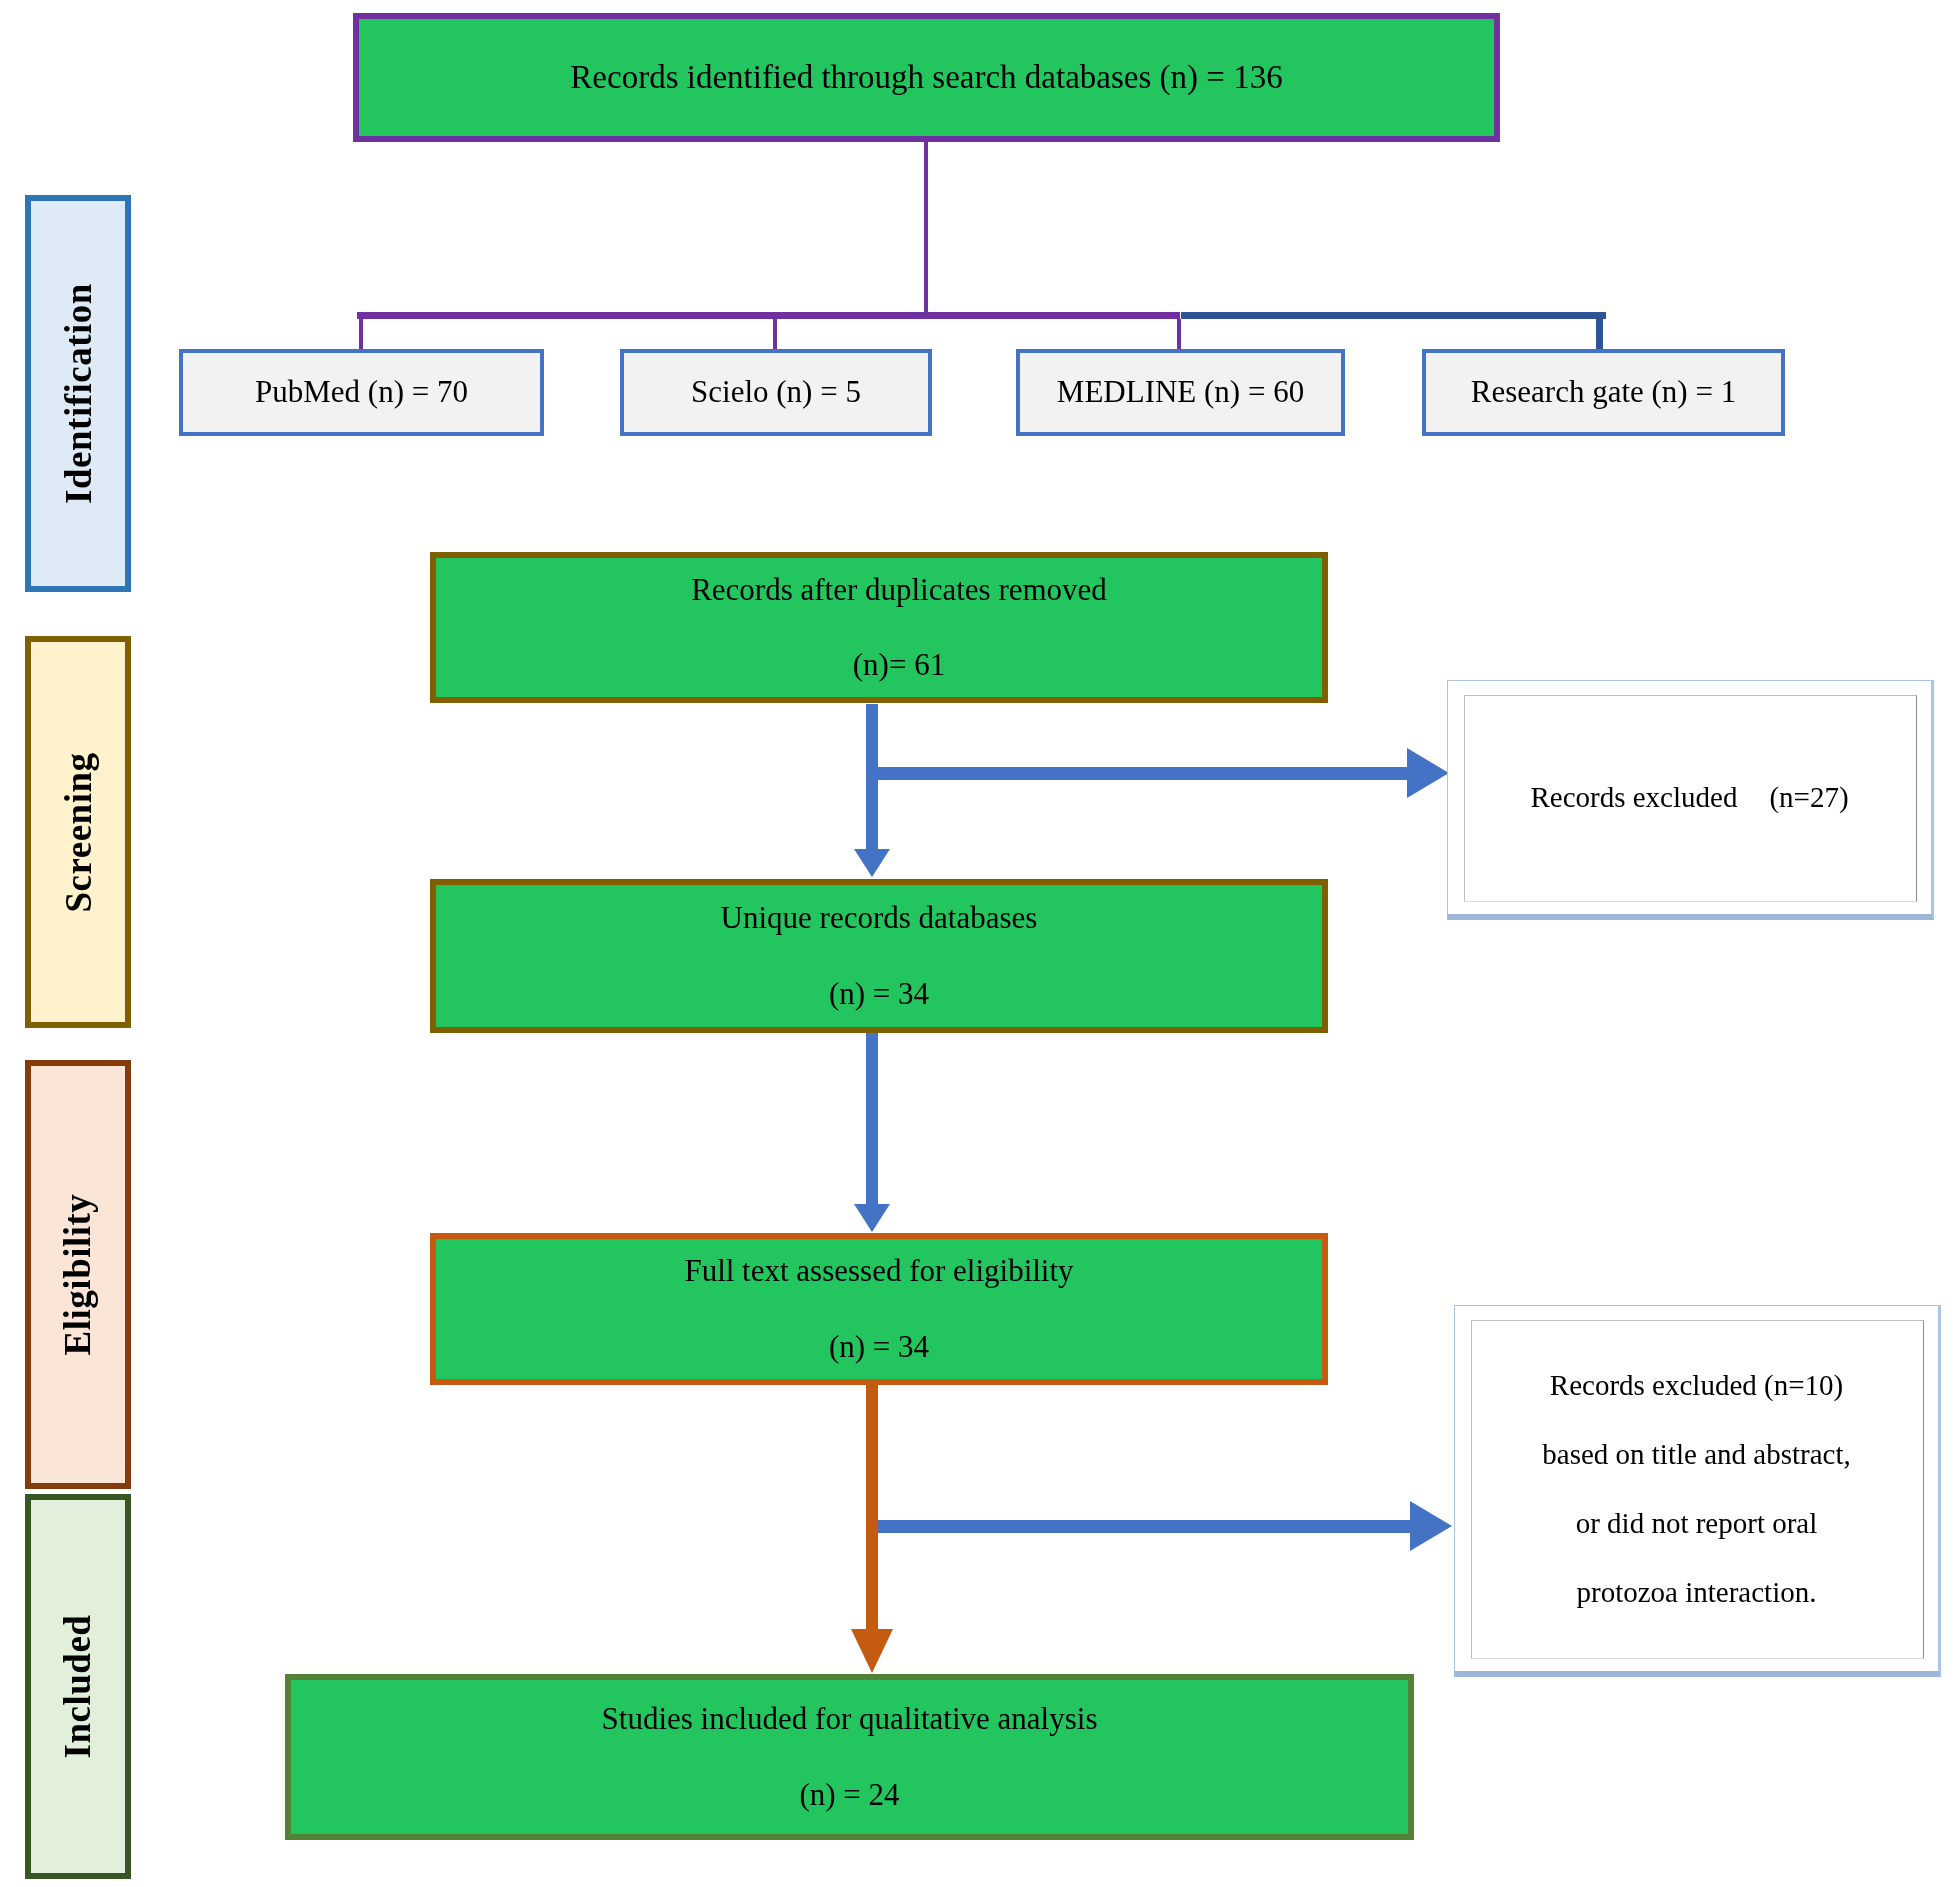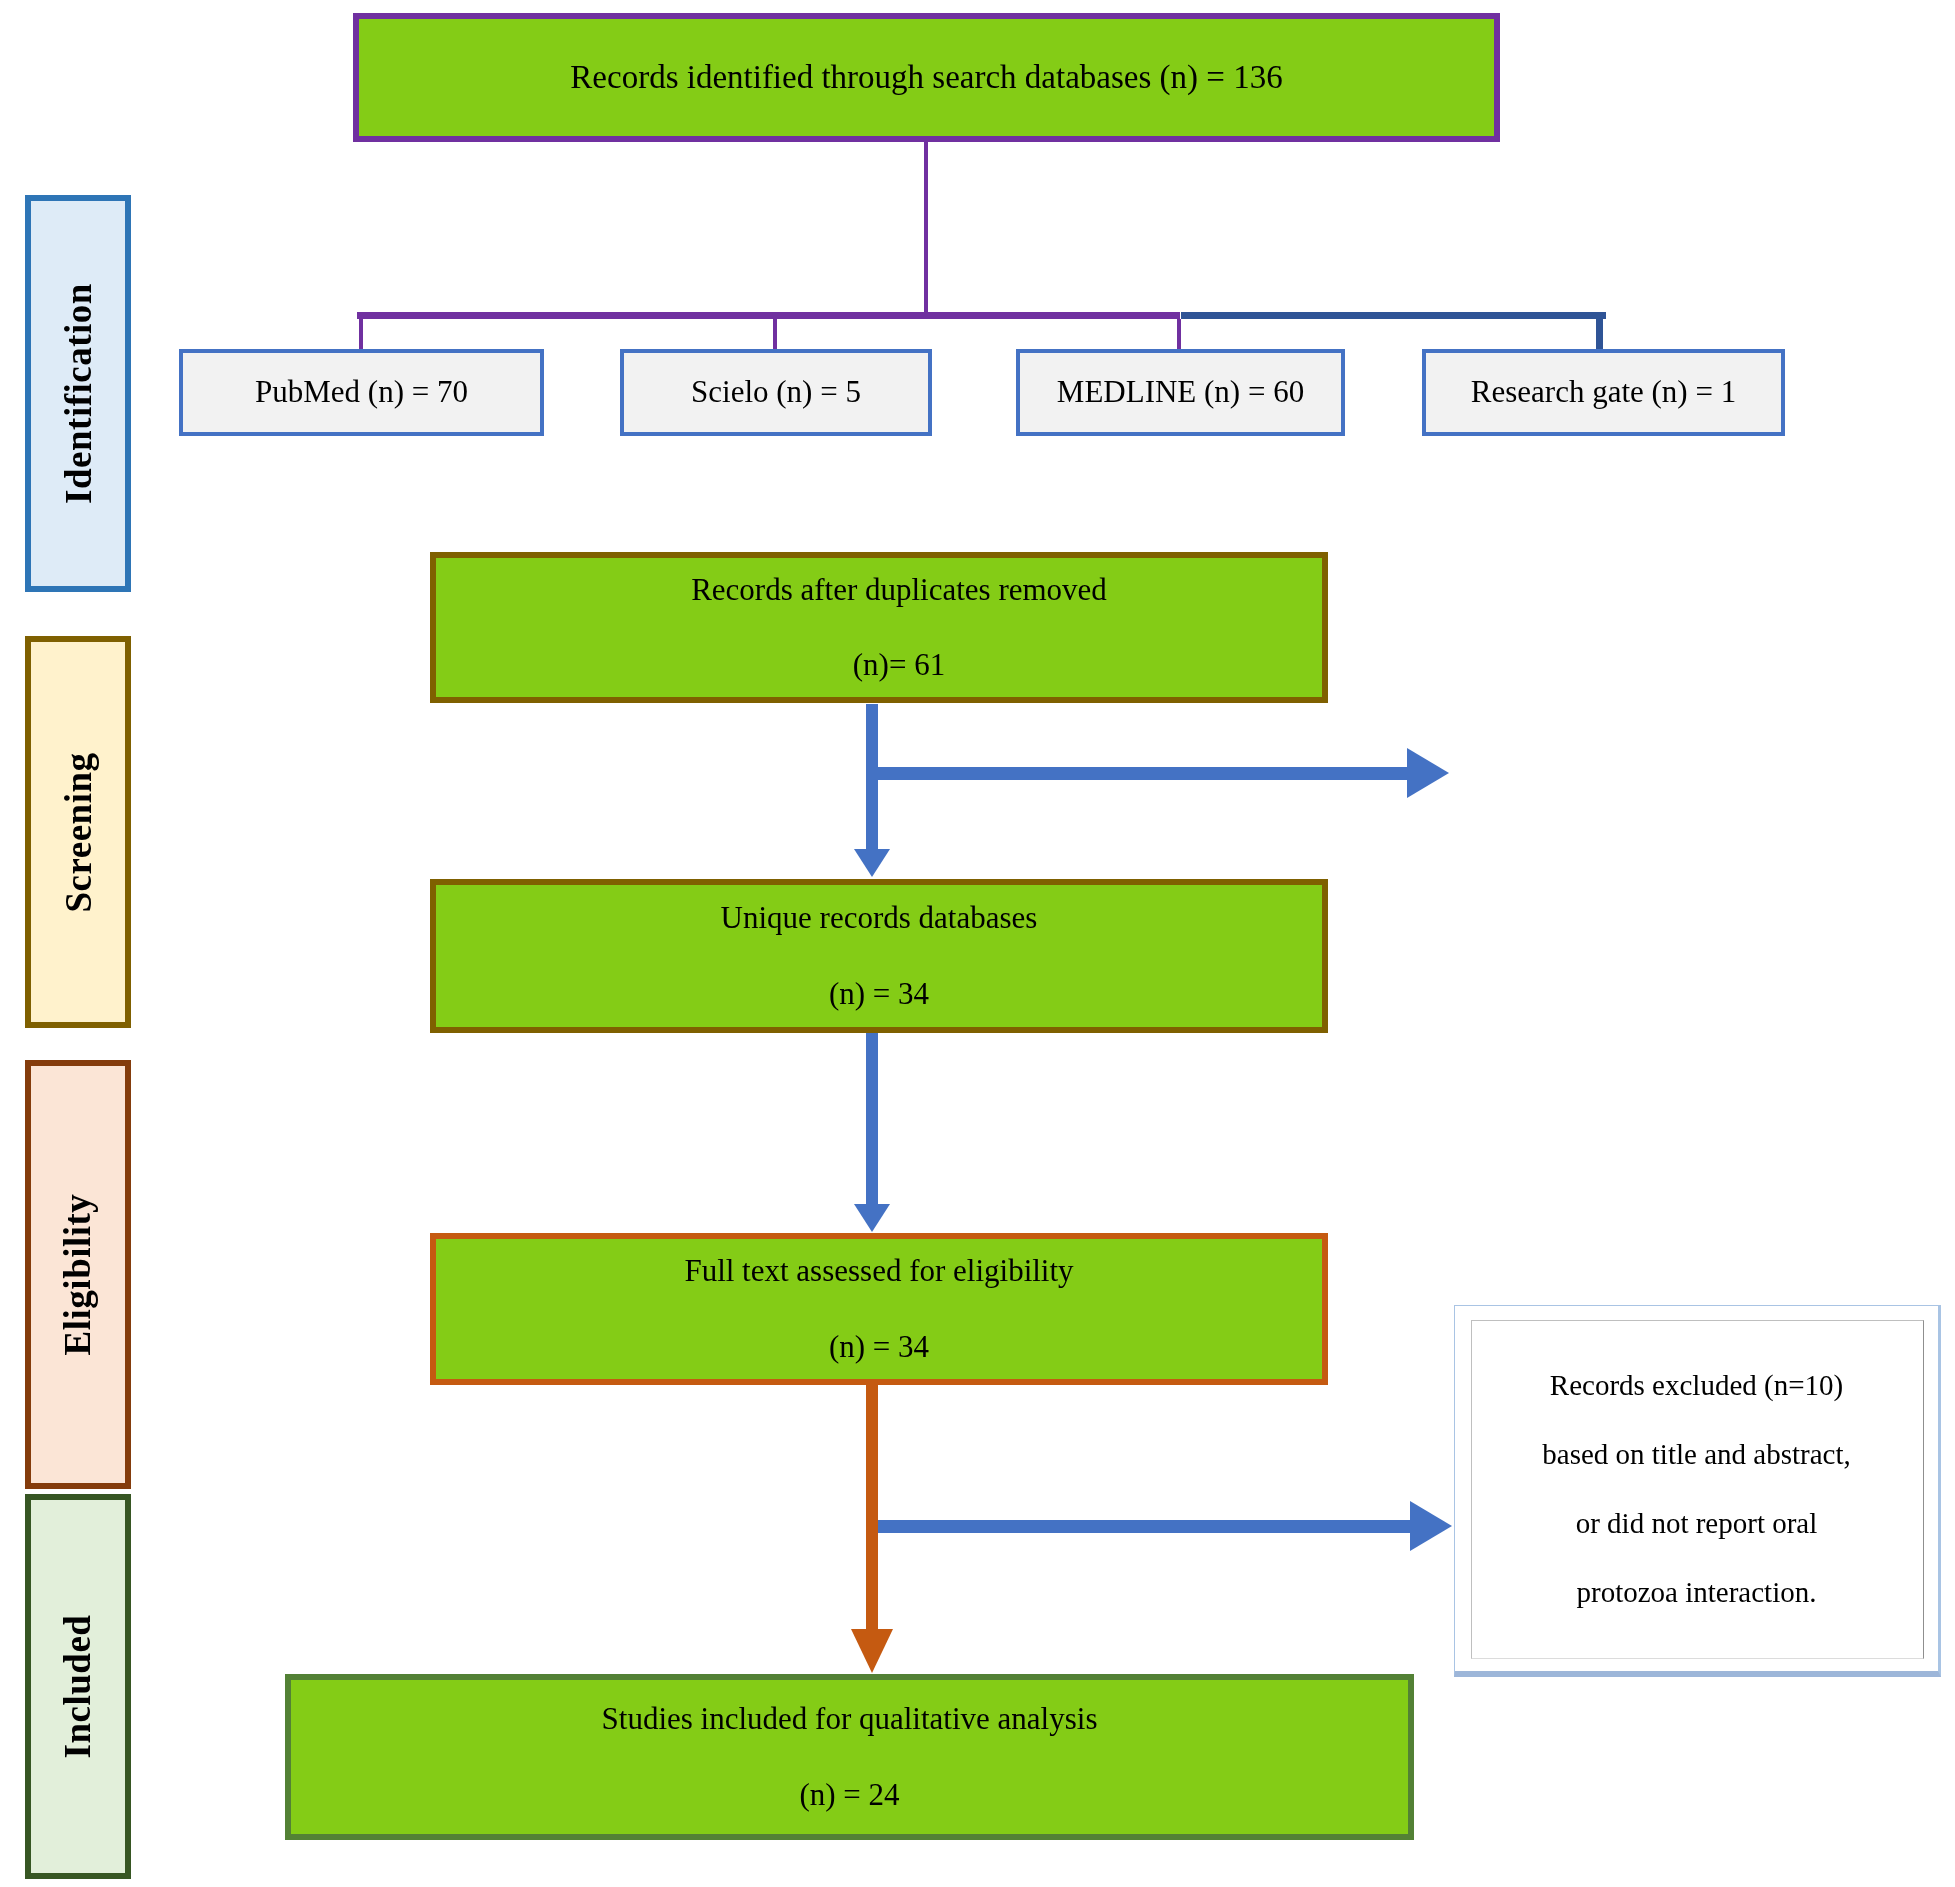--- a/index.html
+++ b/index.html
@@ -27,7 +27,7 @@
   
   .fbox{
     display:flex;flex-direction:column;align-items:center;justify-content:center;
-    text-align:center;background:#84cc16;row-gap:41px;font-size:31px;line-height:1.1;
+    text-align:center;background:#22c55e;row-gap:41px;font-size:31px;line-height:1.1;
   }
   .fbox .line{padding:0 13.8px;}
   .topbox{left:353px;top:13px;width:1147px;height:129px;

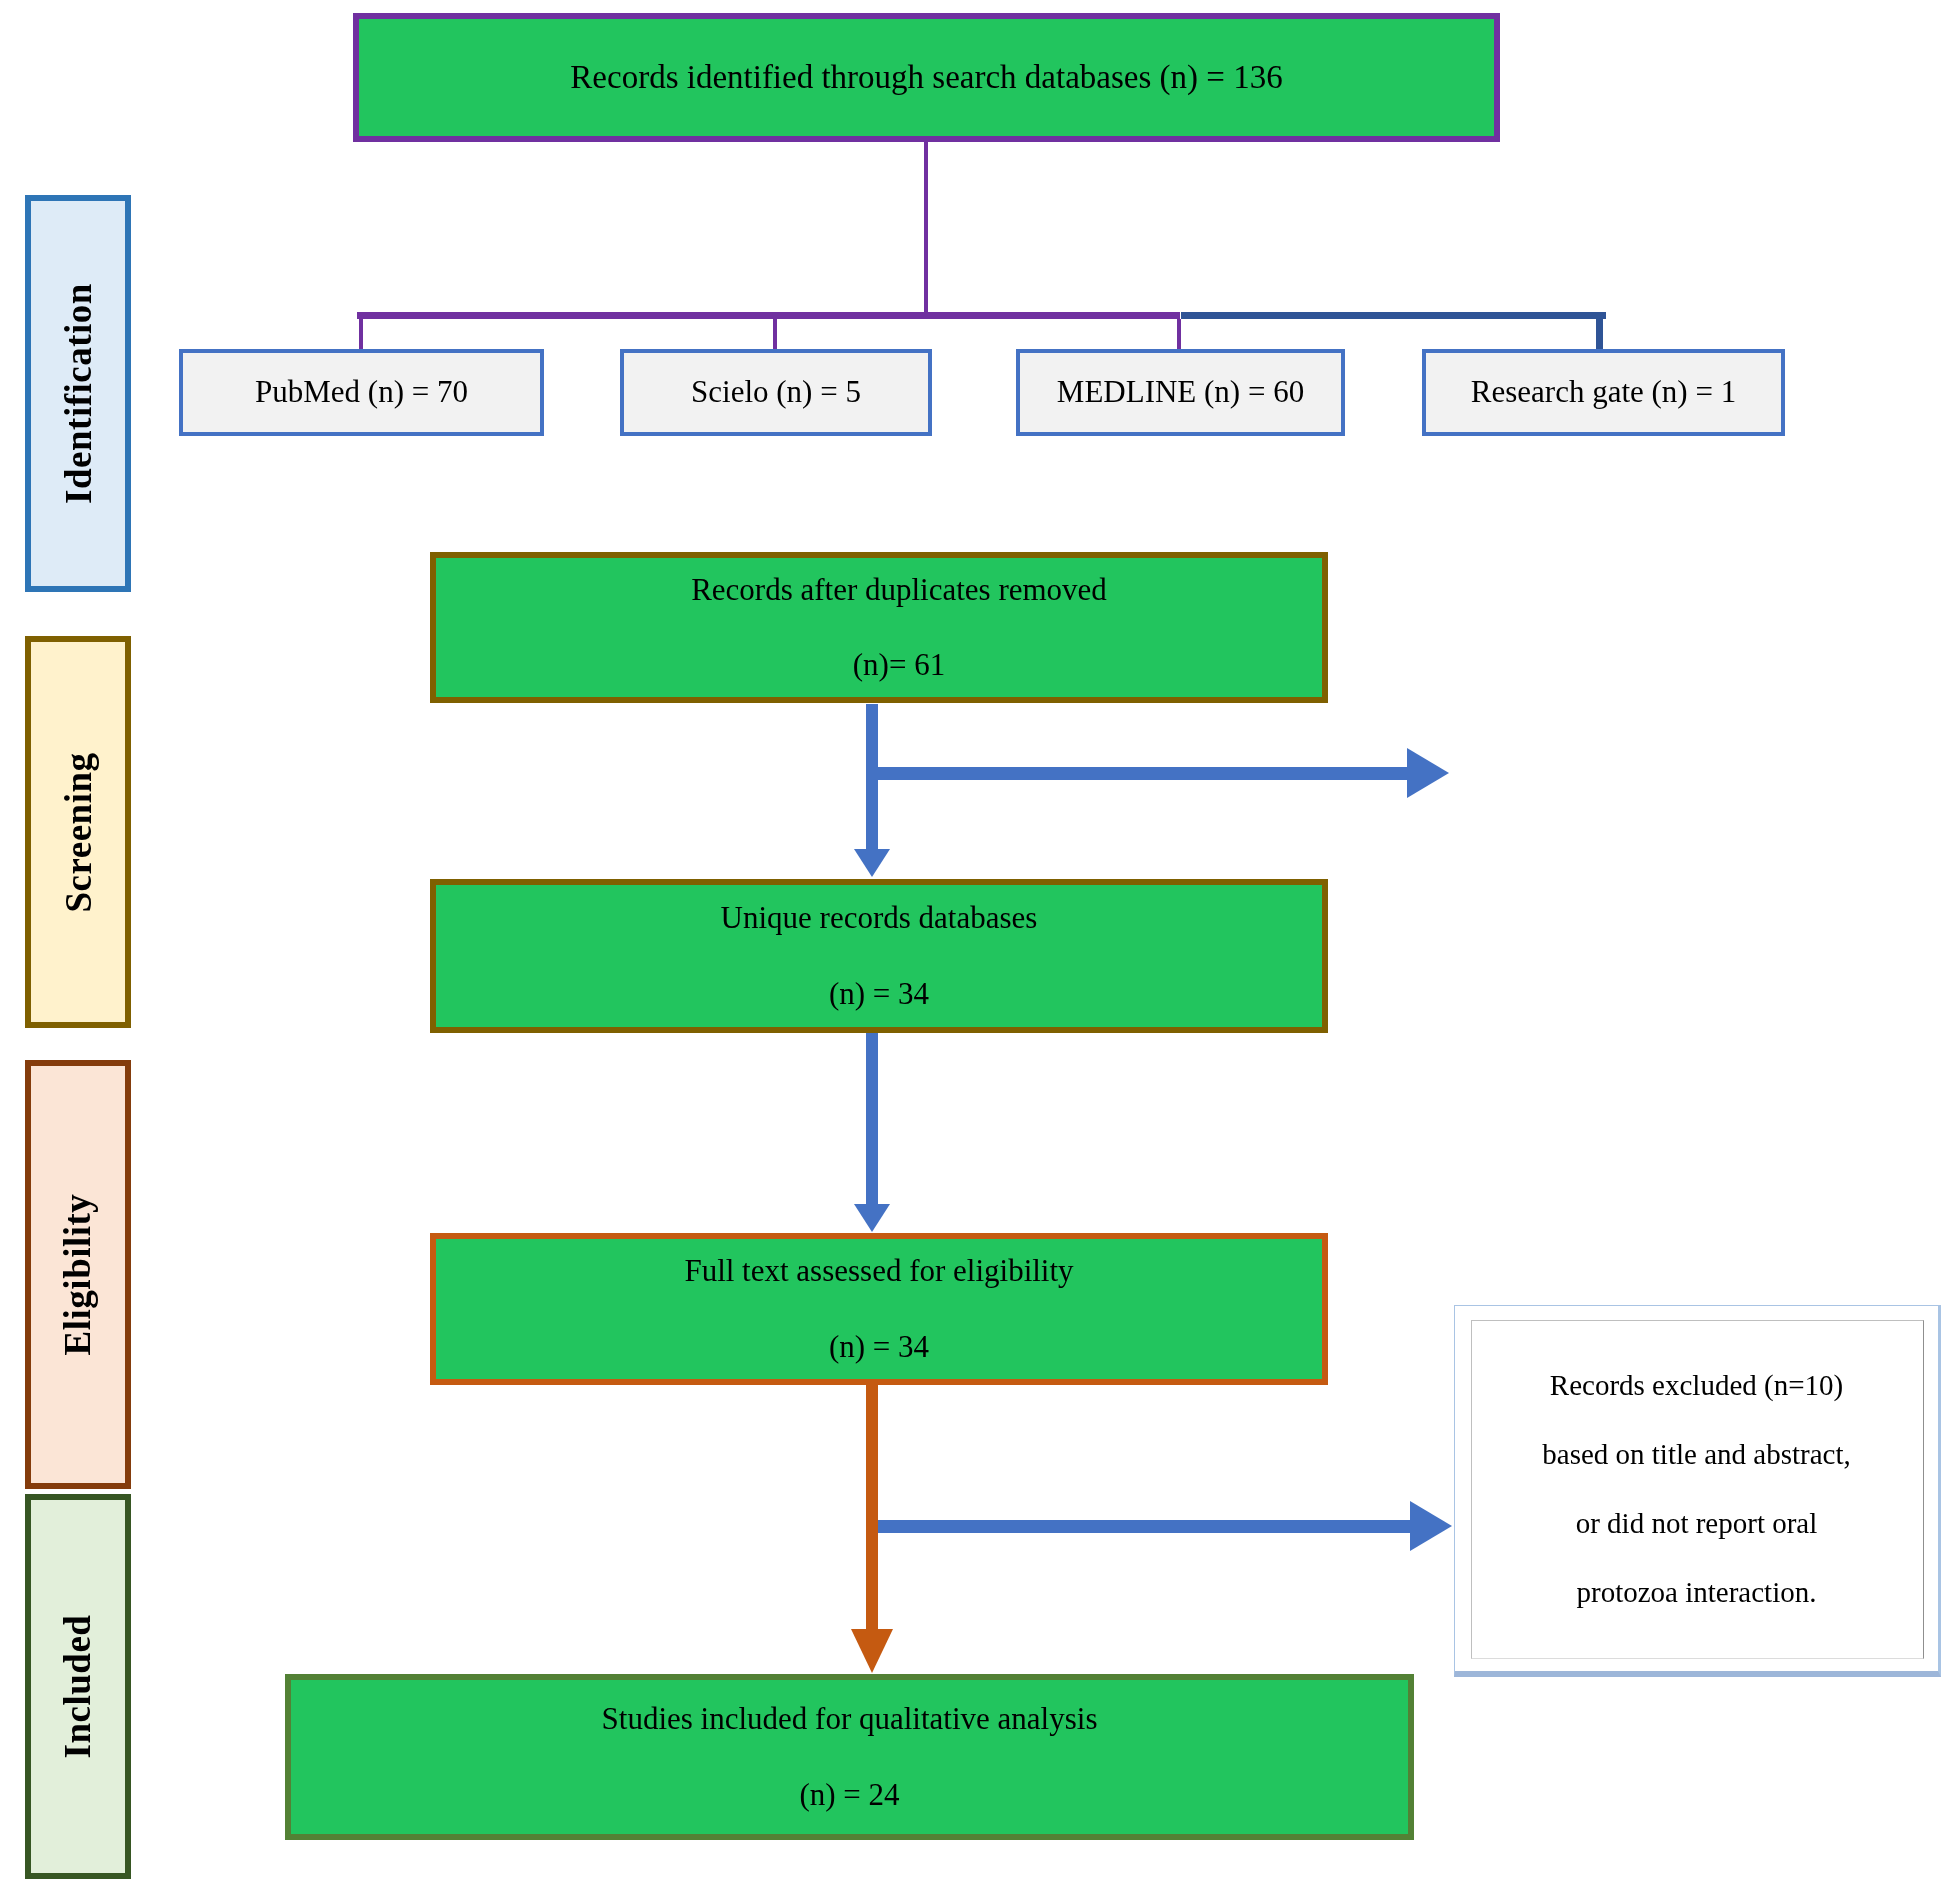--- a/index.html
+++ b/index.html
@@ -128,6 +128,11 @@
   <div class="abs cline blue-fill" style="left:866px;top:767px;width:541px;height:13px;"></div>
   <div class="abs head-right" style="left:1407px;top:748px;"></div>
 
+  <div class="abs shadowbox excl1">
+    <div>
+      <span>Records excluded</span><span class="gap"></span><span>(n=27)</span>
+    </div>
+  </div>
 
   <div class="abs fbox olive2">
     <div class="line">Unique records databases</div>

